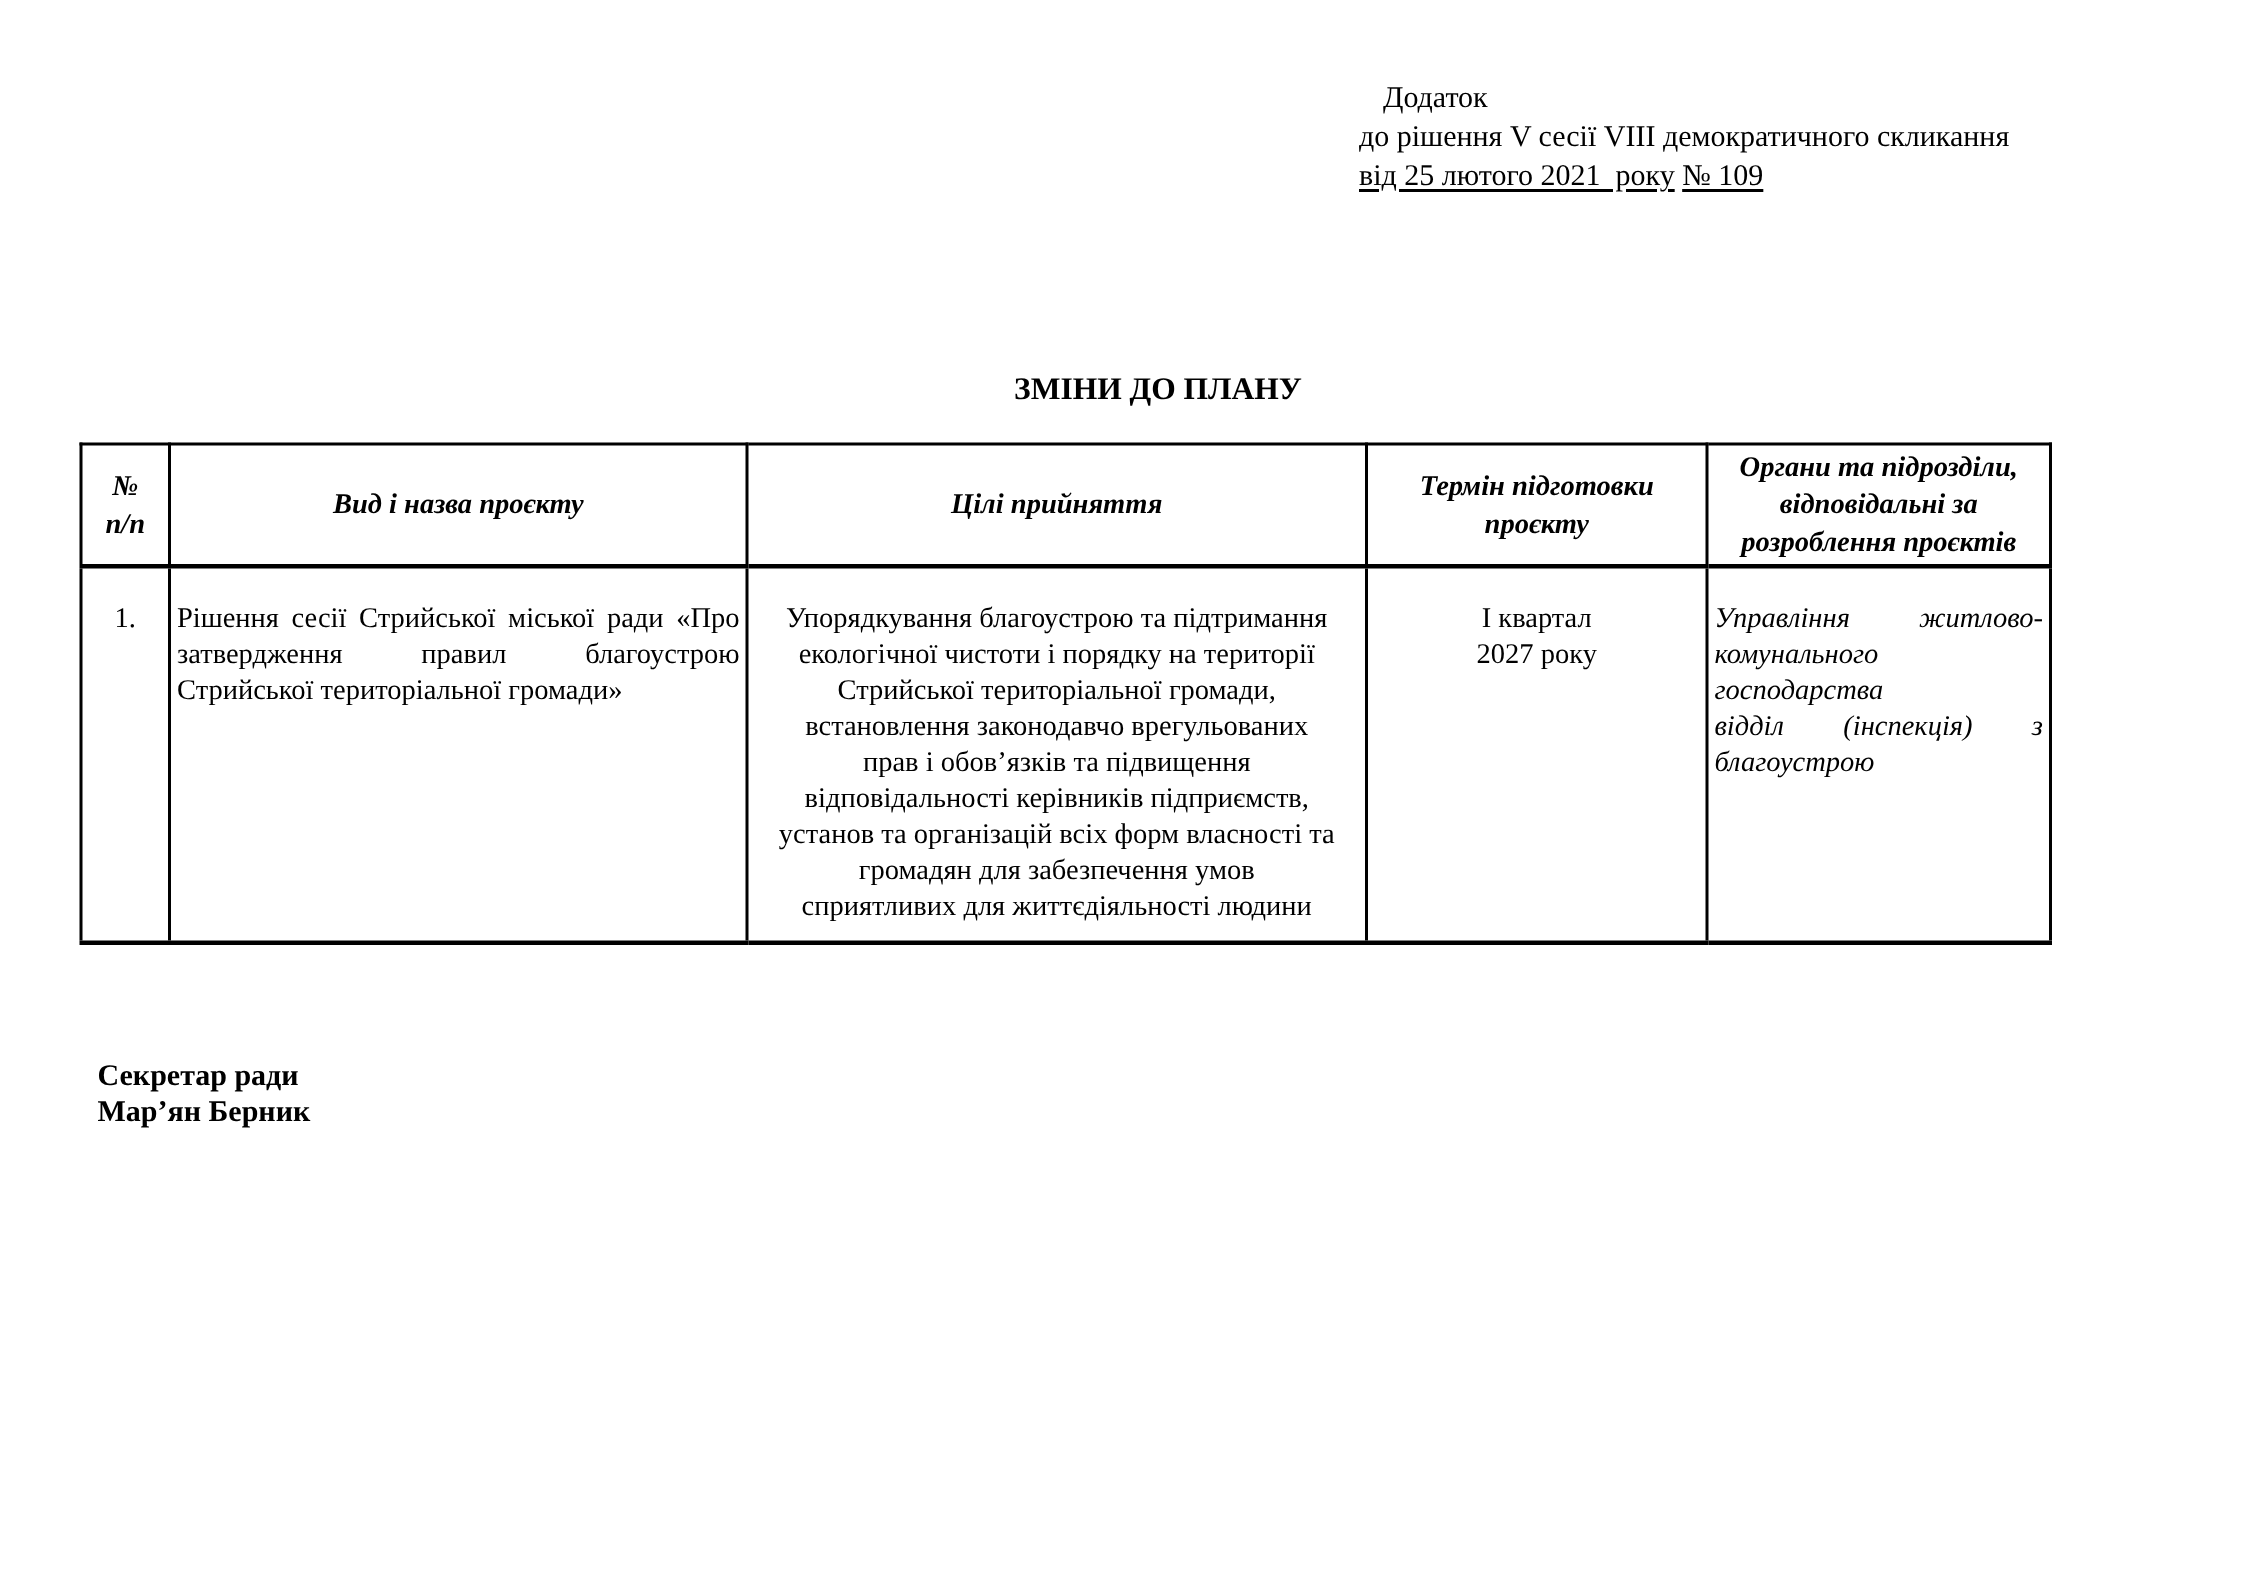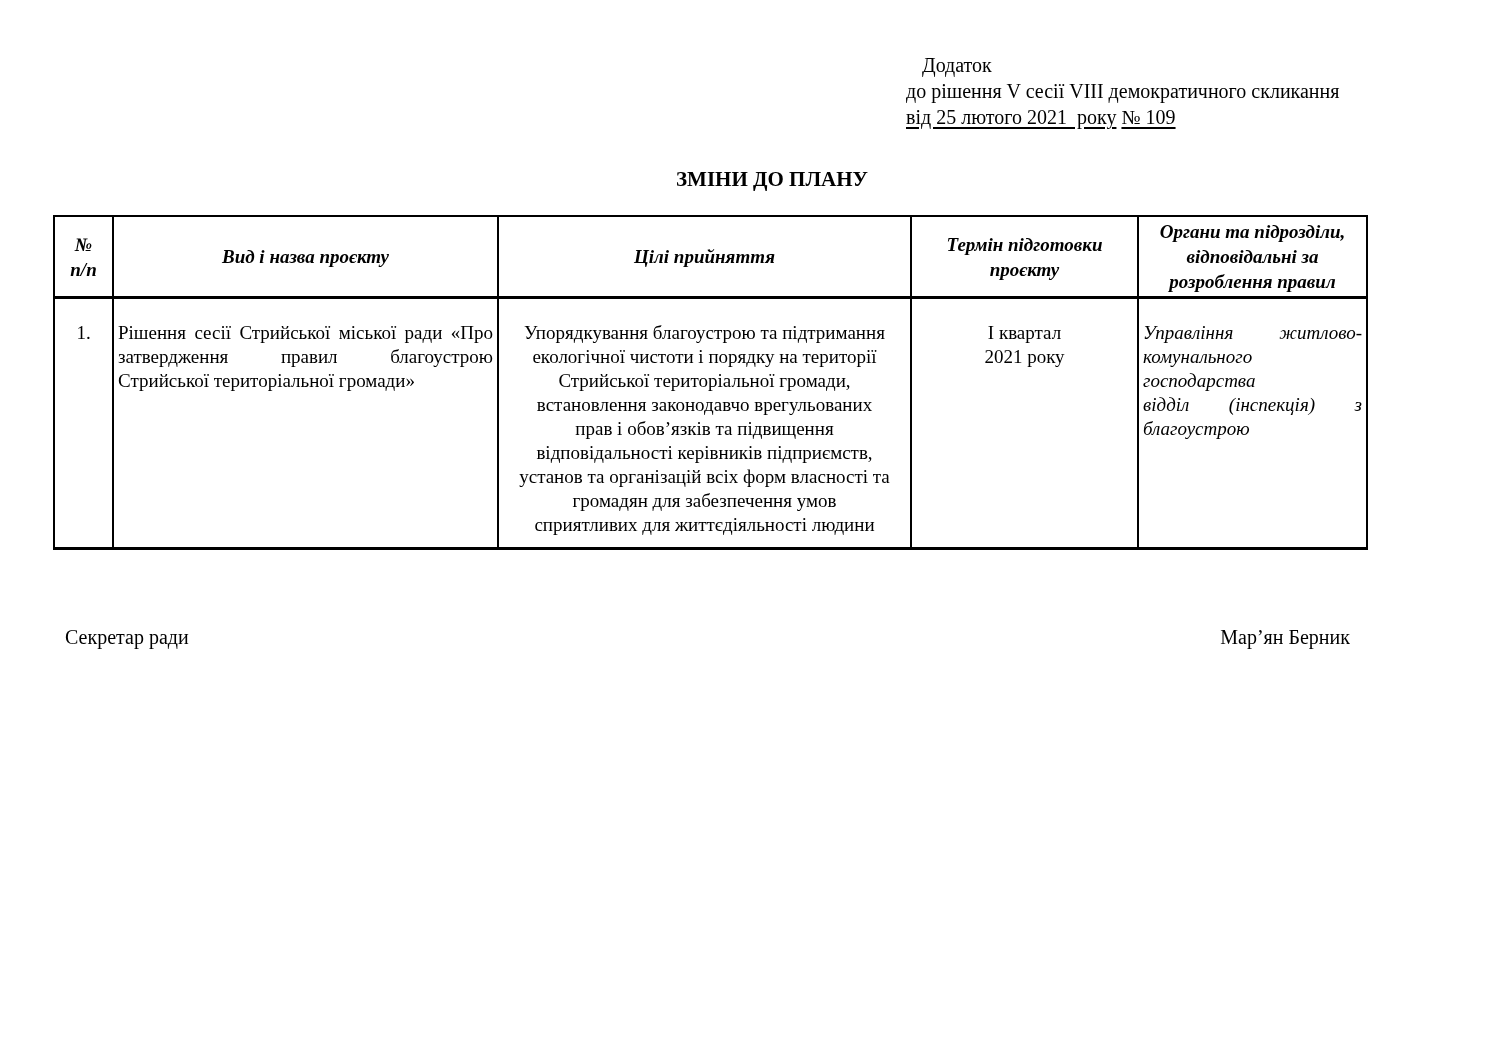--- a/index.html
+++ b/index.html
@@ -15,7 +15,7 @@
   .pre { white-space:pre-wrap; }
   .u { text-decoration:underline; text-underline-offset:3px; }
 
-  .title-block { margin-top:36px; text-align:center; font-weight:bold;padding-left:47px; }
+  .title-block { margin-top:116px; text-align:center; font-weight:bold;padding-left:47px; }
   .doc-title { font-size:21px; line-height:26px; }
   .doc-subtitle { font-size:20px; line-height:26px; }
 

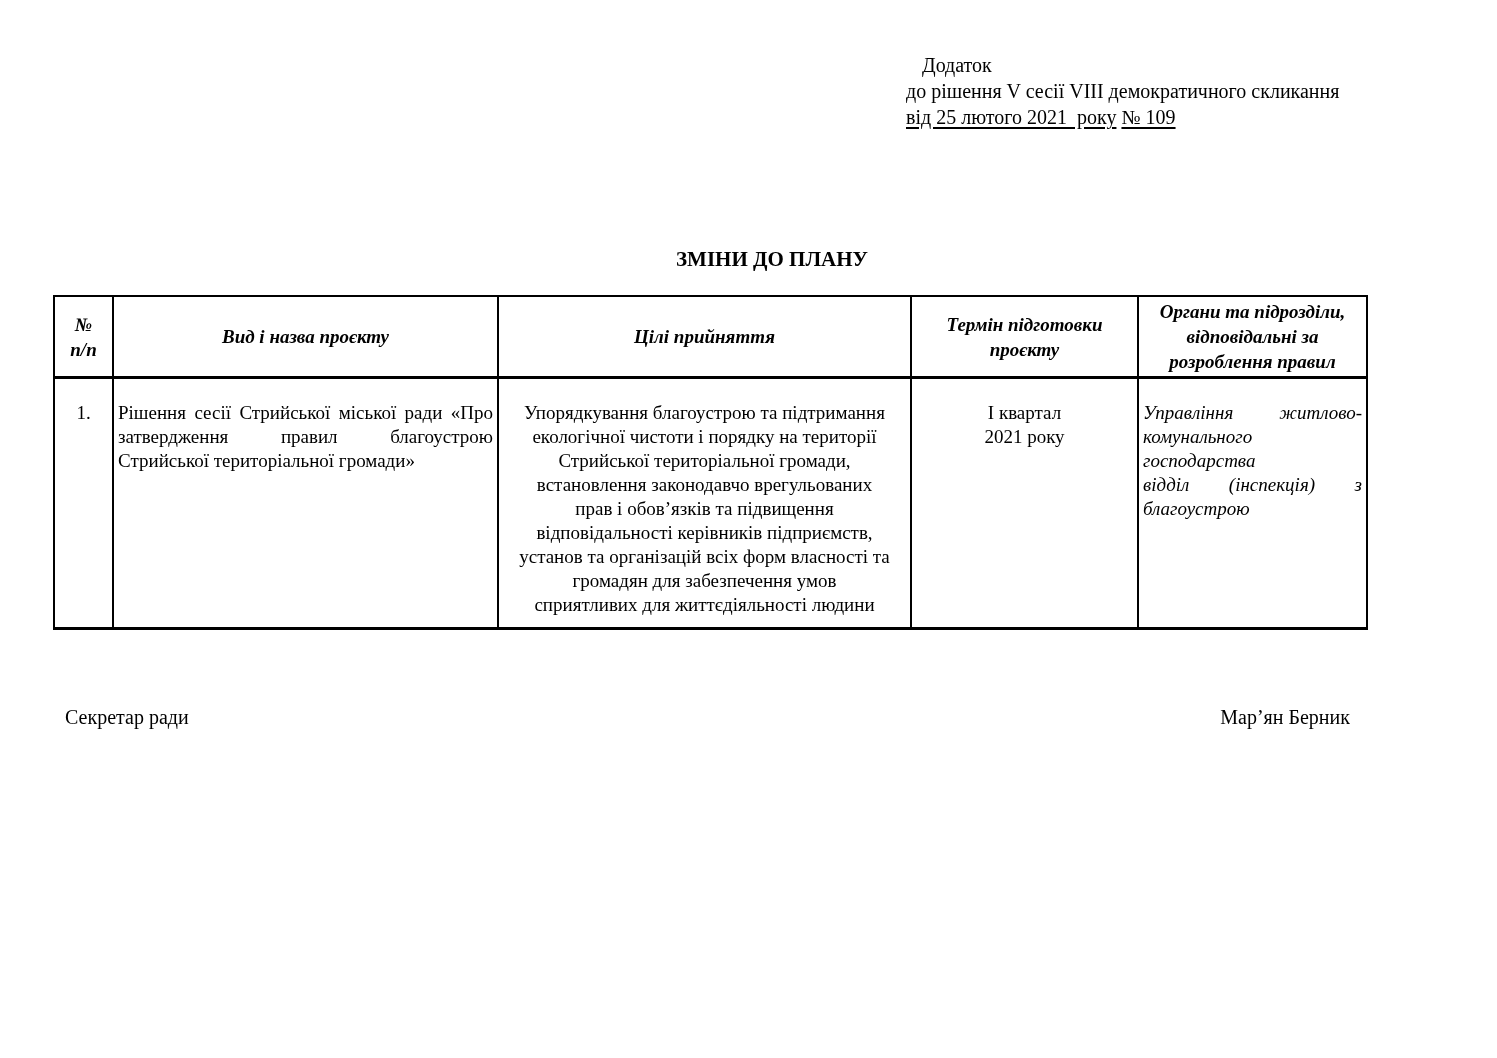--- a/index.html
+++ b/index.html
@@ -78,7 +78,7 @@
         <th>Вид і назва проєкту</th>
         <th>Цілі прийняття</th>
         <th>Термін підготовки проєкту</th>
-        <th>Органи та підрозділи, відповідальні за розроблення правил</th>
+        <th>Органи та підрозділи, відповідальні за розроблення проєктів</th>
       </tr>
     </thead>
     <tbody>

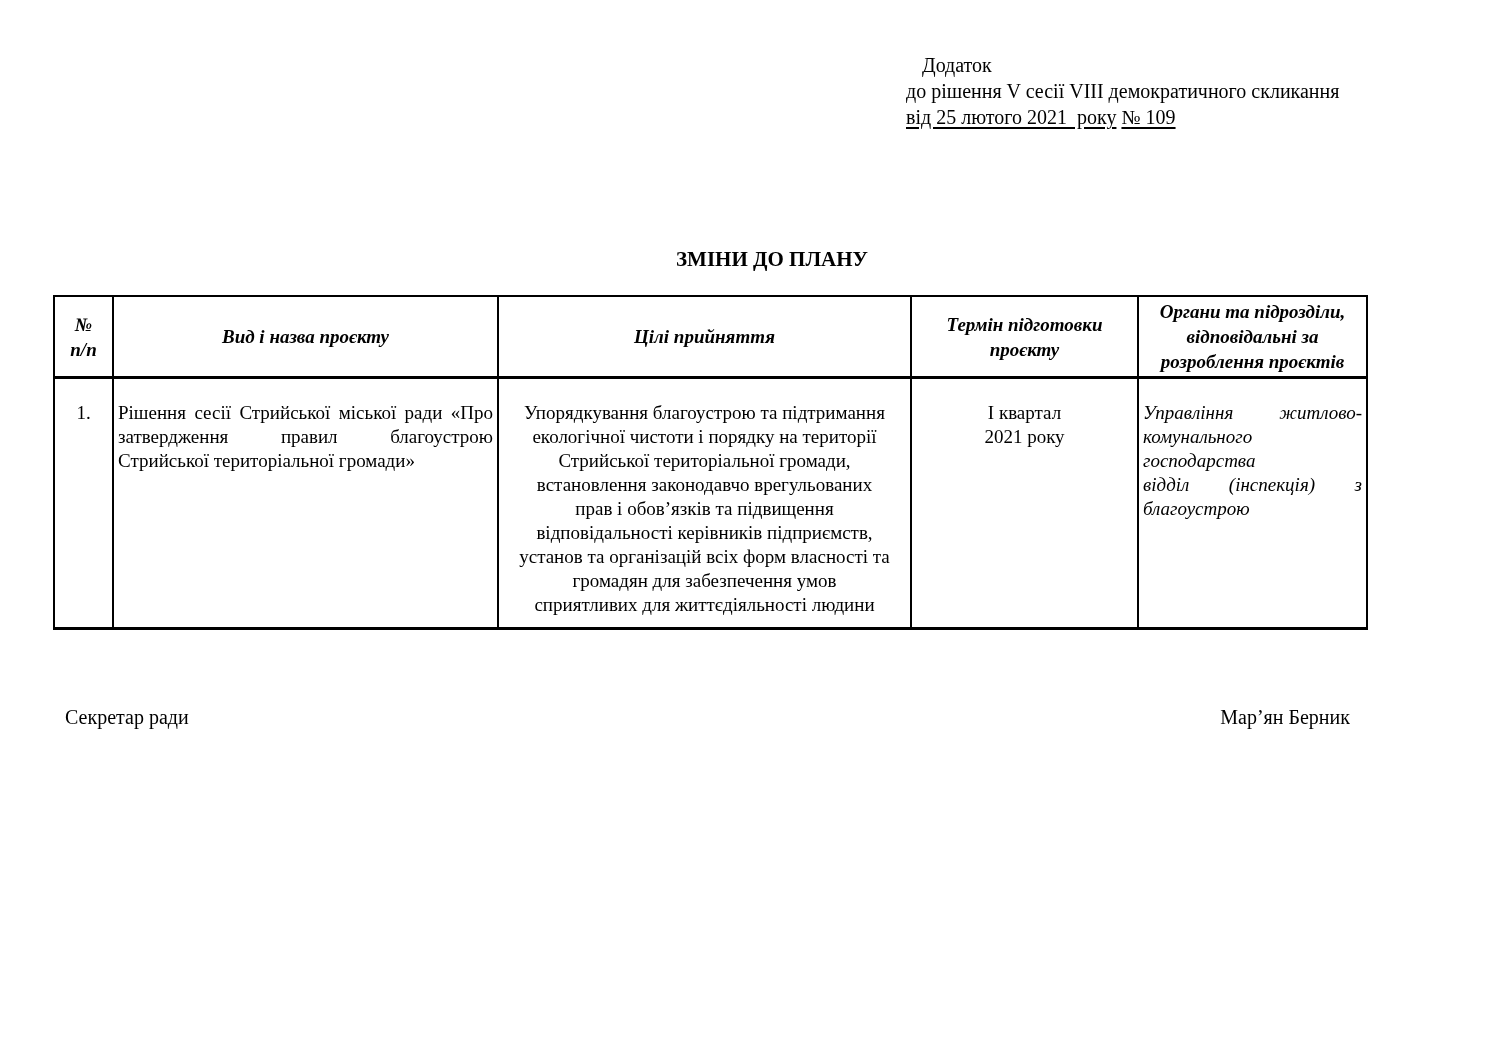--- a/index.html
+++ b/index.html
@@ -95,7 +95,7 @@
 громадян для забезпечення умов
 сприятливих для життєдіяльності людини</td>
         <td class="center-cell multiline">І квартал
-2021 року</td>
+2027 року</td>
         <td class="resp-cell">
           <p>Управління житлово-комунального господарства</p>
           <p>відділ (інспекція) з благоустрою</p>

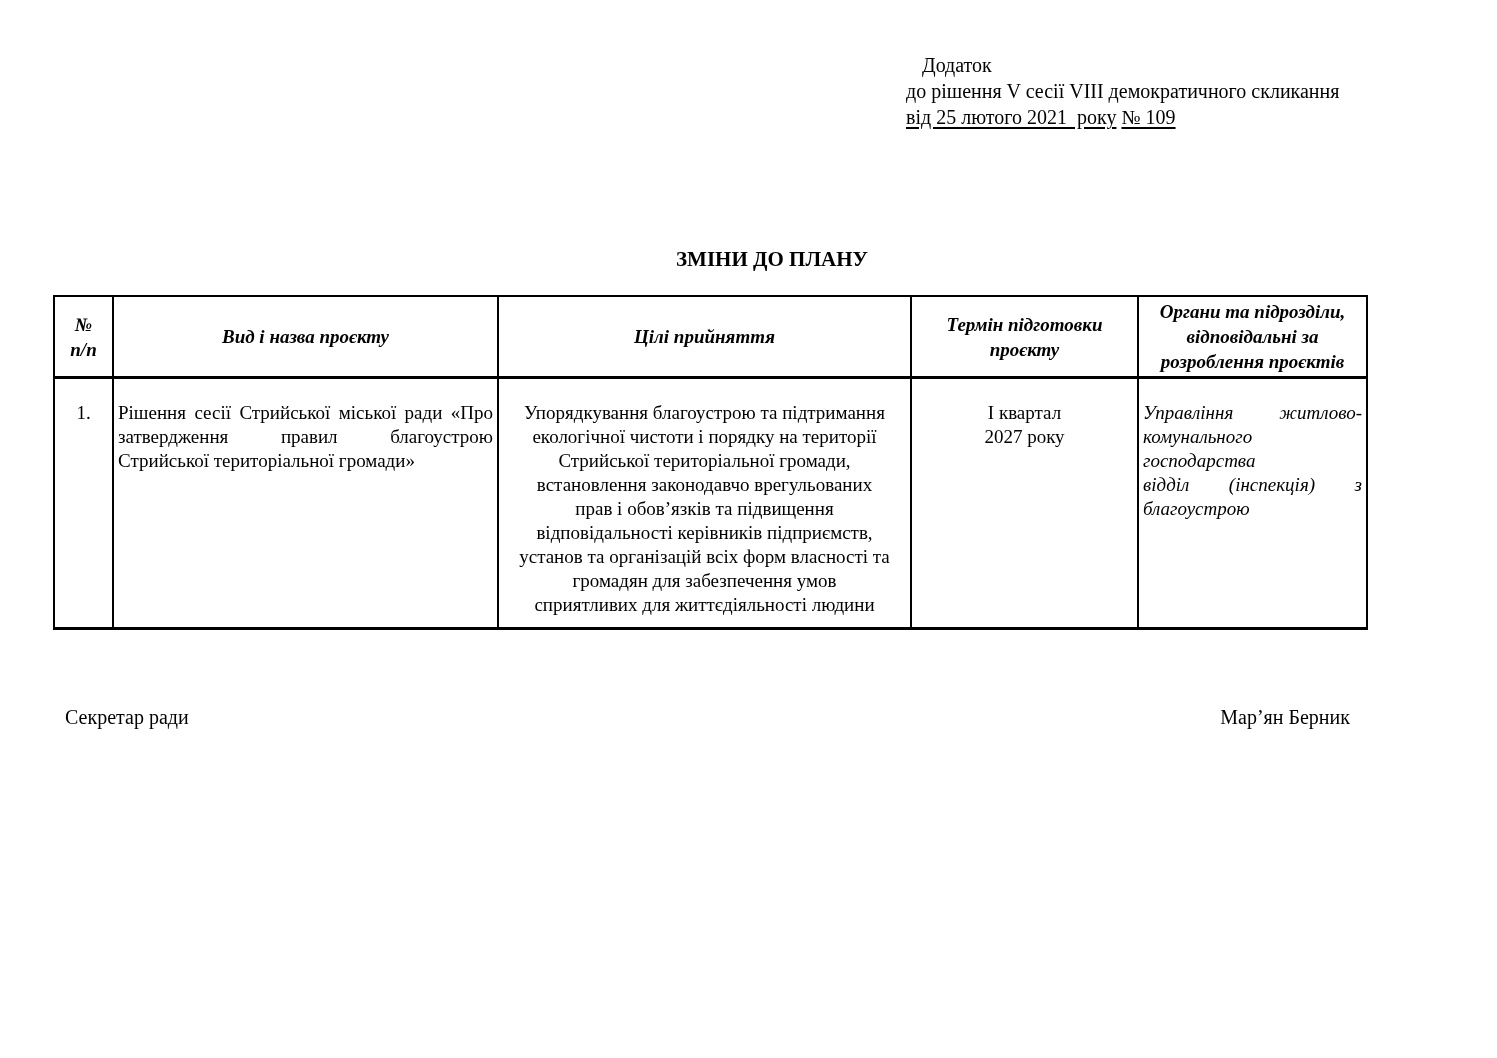--- a/index.html
+++ b/index.html
@@ -45,7 +45,7 @@
   .signature-row {
     display:flex; justify-content:space-between;
     margin-top:75px; padding:0 147px 0 65px;
-    font-weight:normal; font-size:20px; line-height:24px;
+    font-weight:bold; font-size:20px; line-height:24px;flex-direction:column;
   }
 </style>
 </head>

